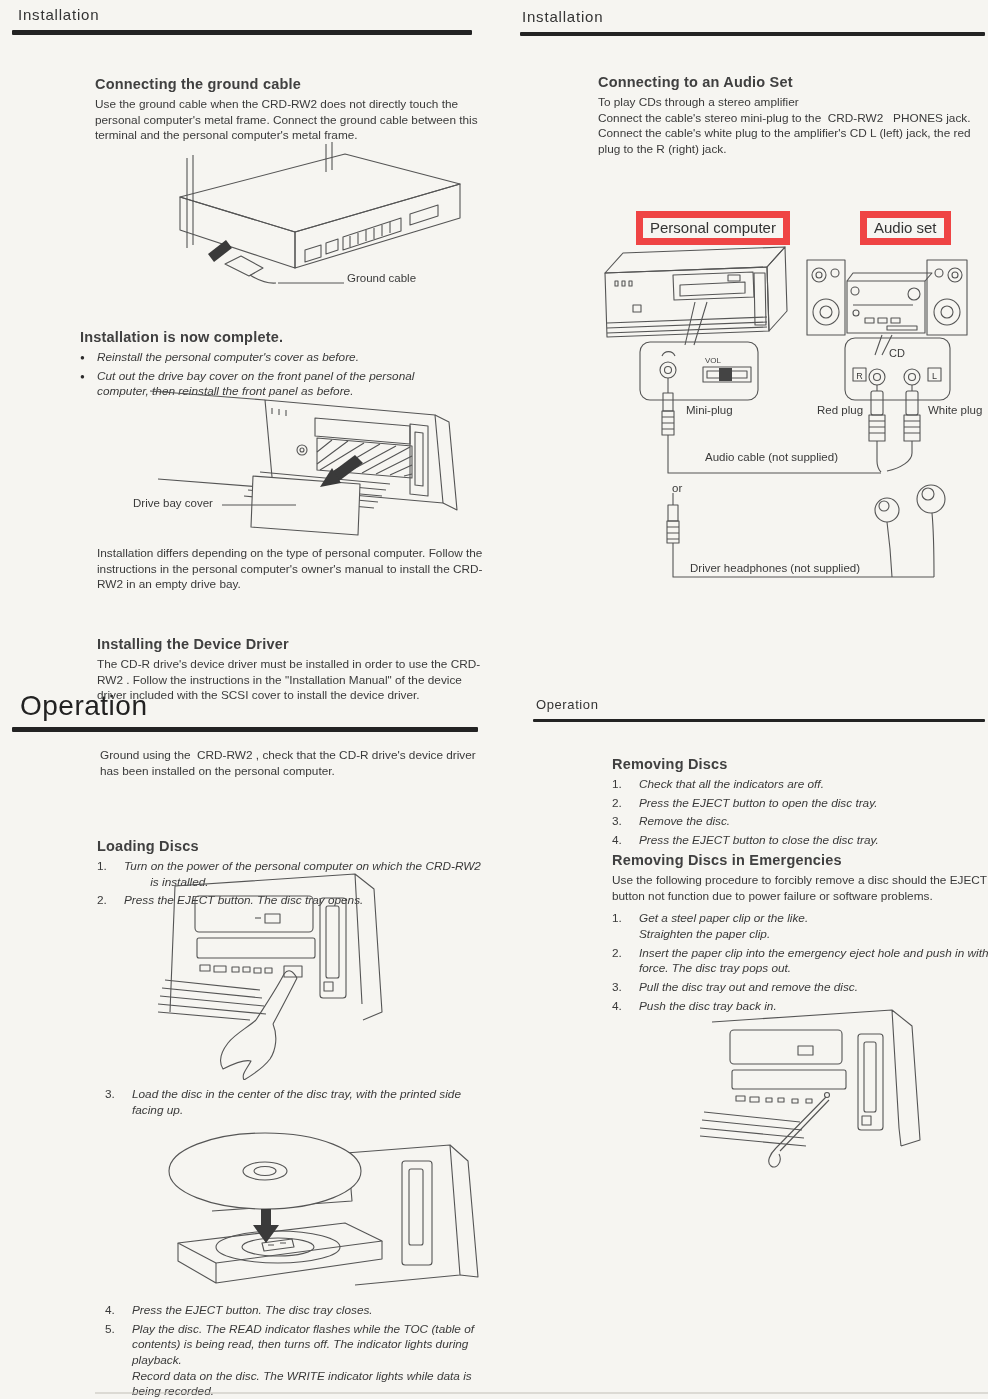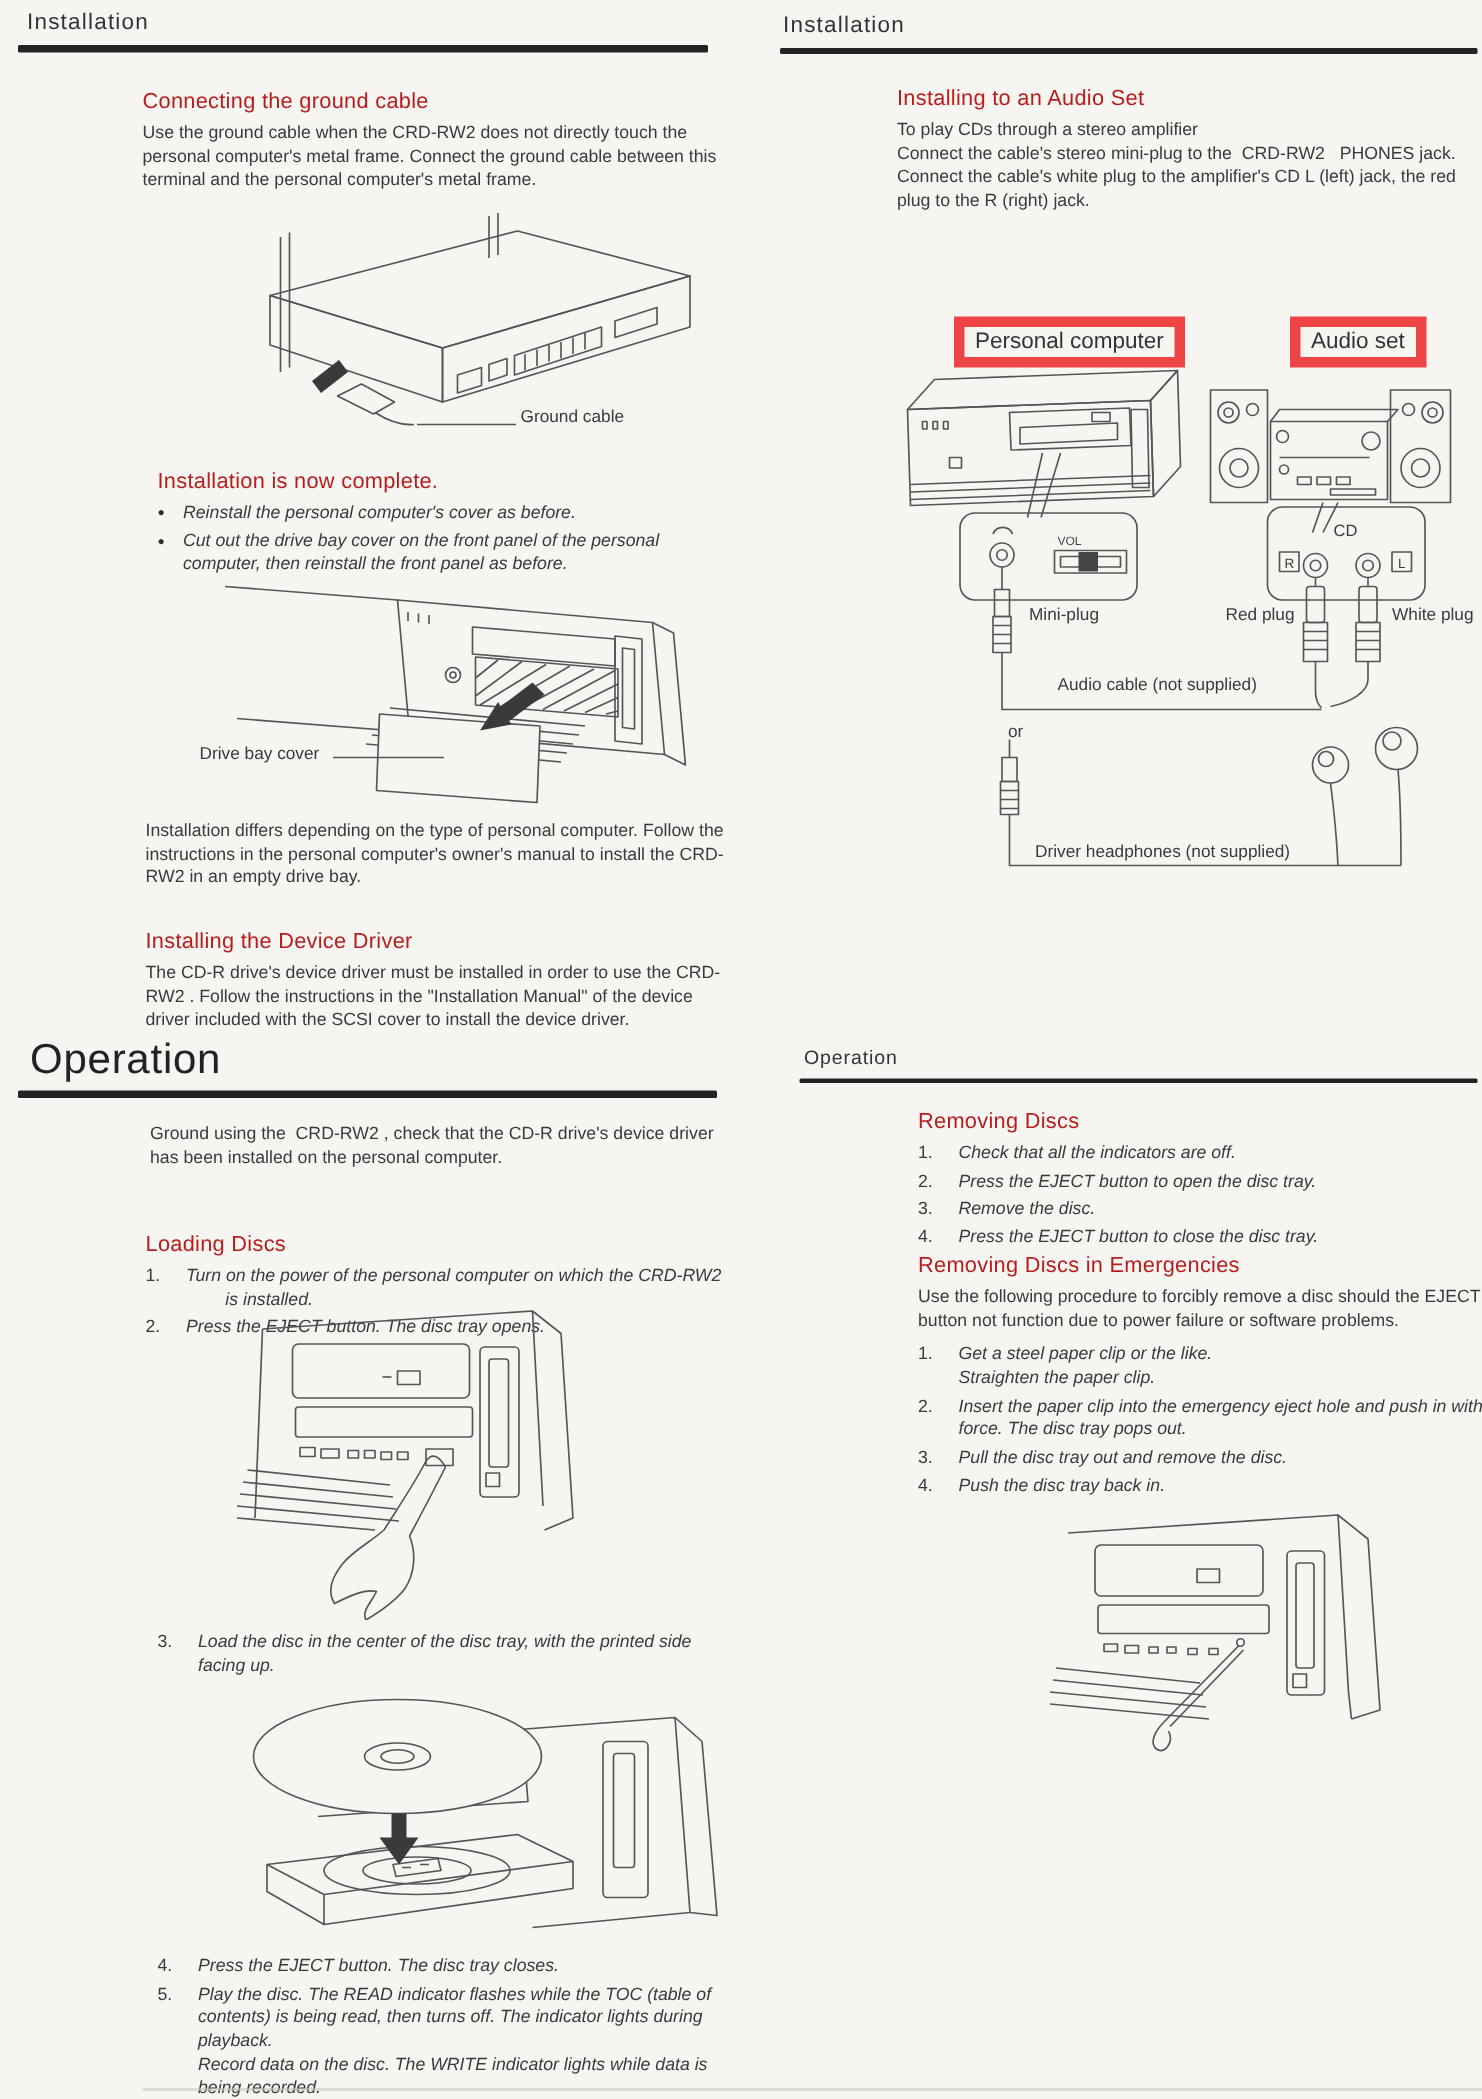--- a/index.html
+++ b/index.html
@@ -15,7 +15,7 @@
   .runhead-sm { position:absolute; font-size:13px; letter-spacing:.6px; color:#333; }
   .rule { position:absolute; background:#232323; border-radius:1px; }
   .sec { position:absolute; }
-  .h3 { font-size:14.5px; font-weight:normal; color:#b91c1c; margin:0 0 5px 0; letter-spacing:.2px; }
+  .h3 { font-size:14.5px; font-weight:bold; color:#404040; margin:16px 0 5px 0; letter-spacing:.2px; }
   .body { font-size:11.8px; line-height:1.33; margin:0; white-space:pre-wrap; }
   .oph-big { position:absolute; font-size:28px; color:#222; letter-spacing:.5px; }
   .step { display:flex; margin-top:3px; }

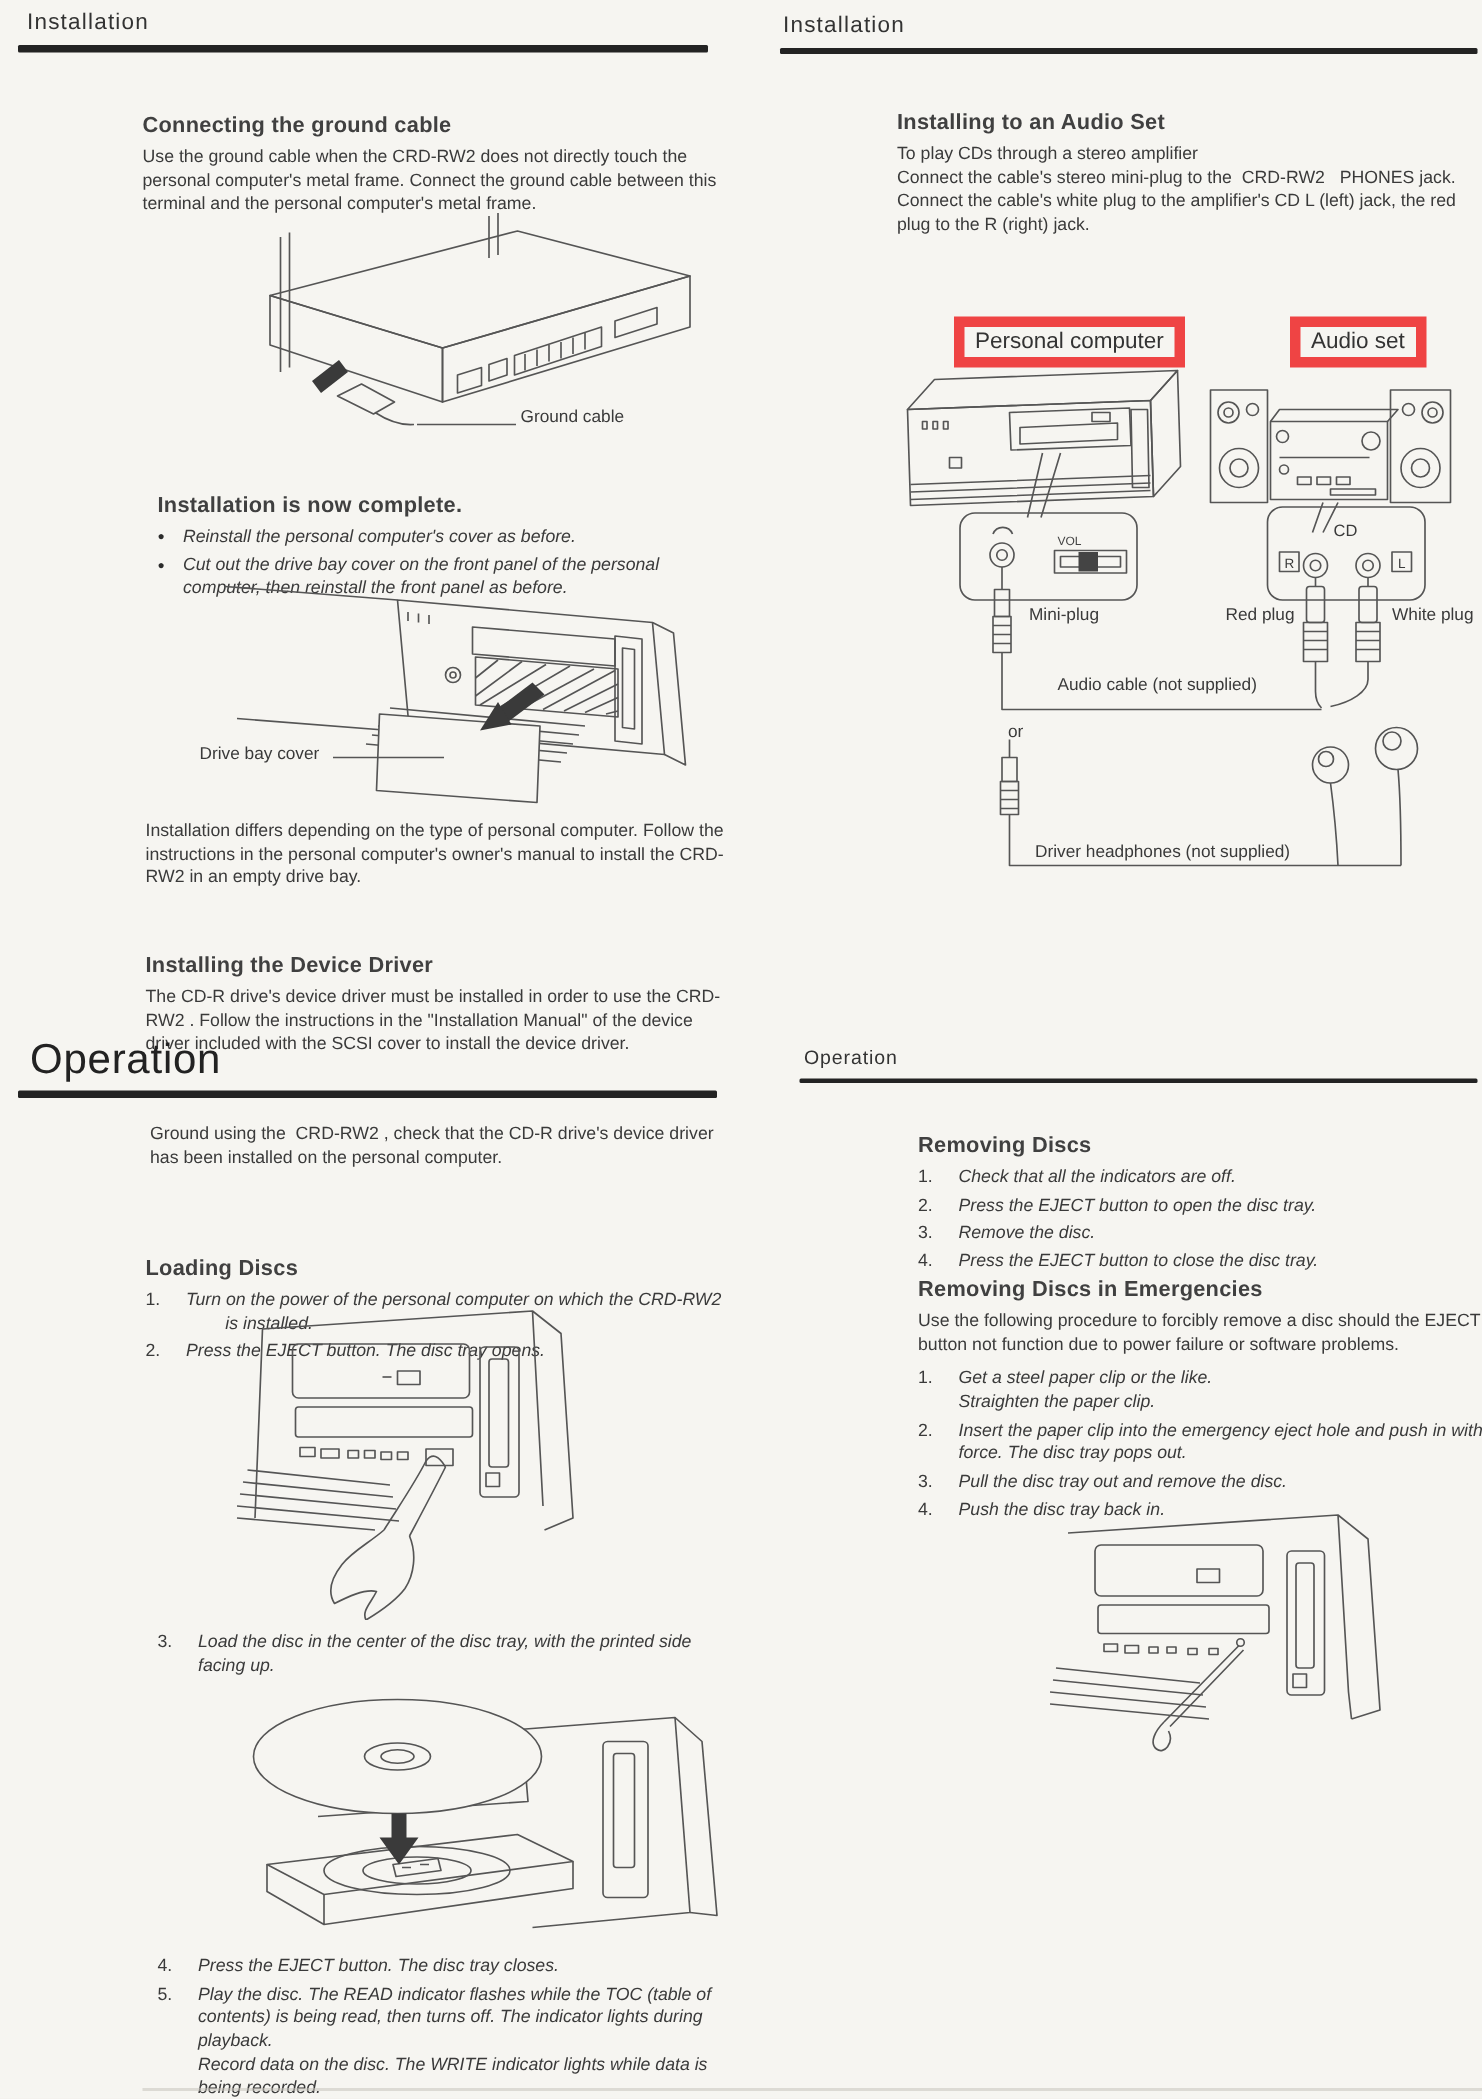--- a/index.html
+++ b/index.html
@@ -187,7 +187,7 @@
   <div class="rule" style="left:520px;top:32px;width:465px;height:4px"></div>
 
   <div class="sec" style="left:598px;top:58px;width:390px">
-    <div class="h3">Installing to an Audio Set</div>
+    <div class="h3">Connecting to an Audio Set</div>
     <p class="body">To play CDs through a stereo amplifier</p>
     <p class="body">Connect the cable's stereo mini-plug to the  CRD-RW2   PHONES jack.</p>
     <p class="body">Connect the cable's white plug to the amplifier's CD L (left) jack, the red plug to the R (right) jack.</p>

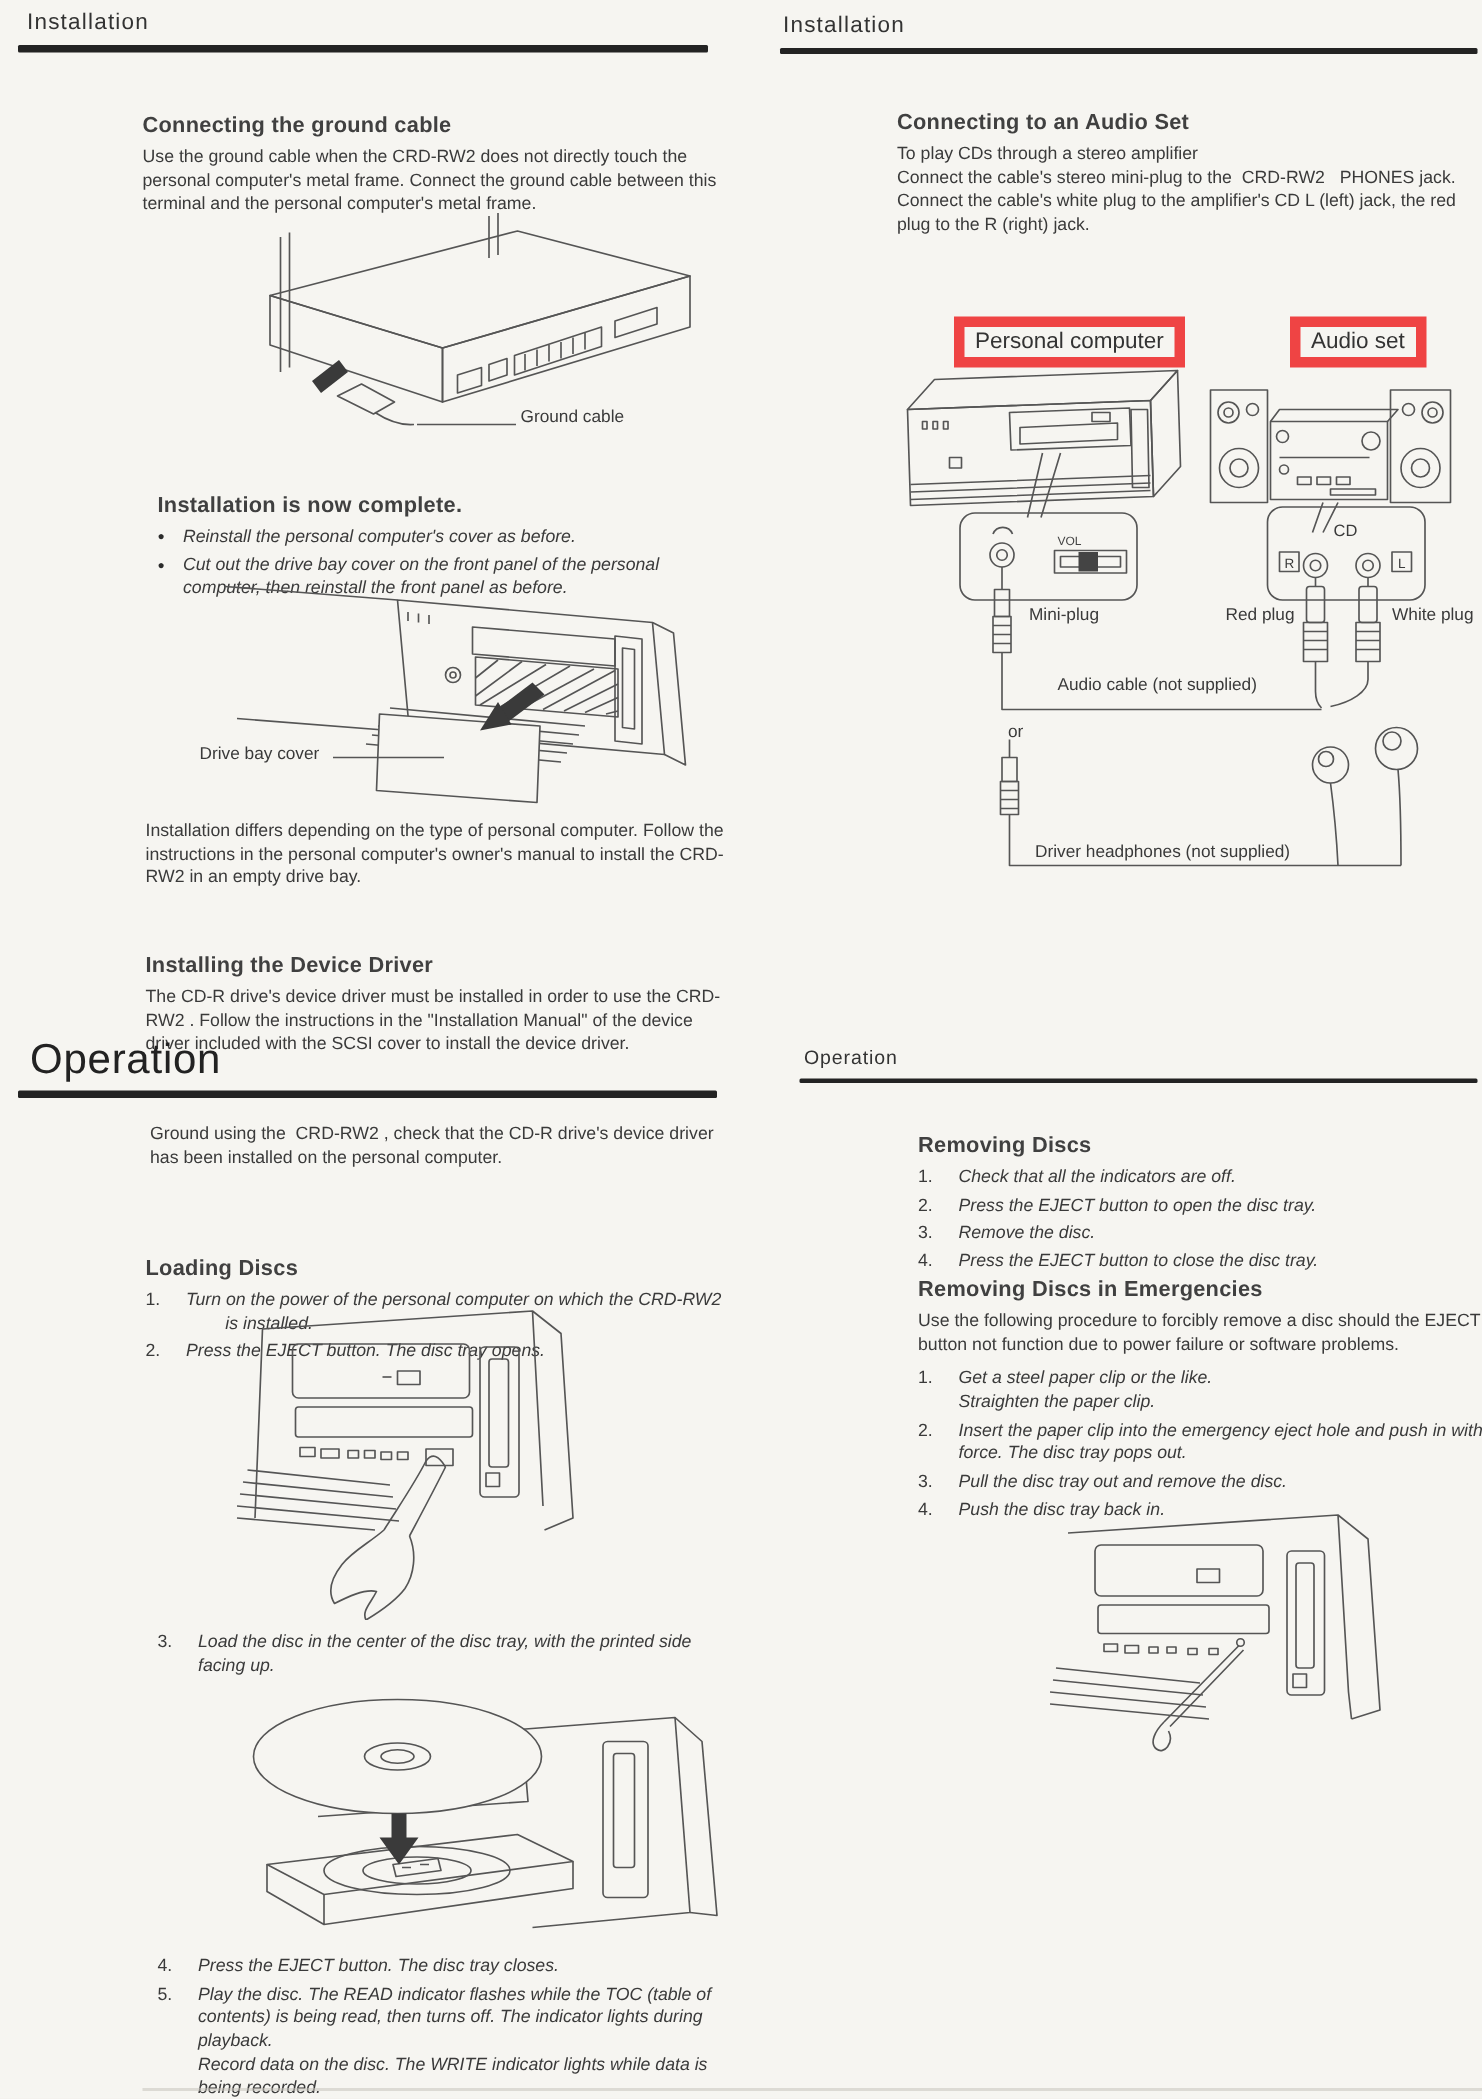--- a/index.html
+++ b/index.html
@@ -64,7 +64,7 @@
   </svg>
   <div class="figlabel" style="left:347px;top:272px">Ground cable</div>
 
-  <div class="sec" style="left:105px;top:313px;width:386px">
+  <div class="sec" style="left:80px;top:313px;width:386px">
     <div class="h3">Installation is now complete.</div>
     <div class="bullet-row">
       <span class="b">●</span>

